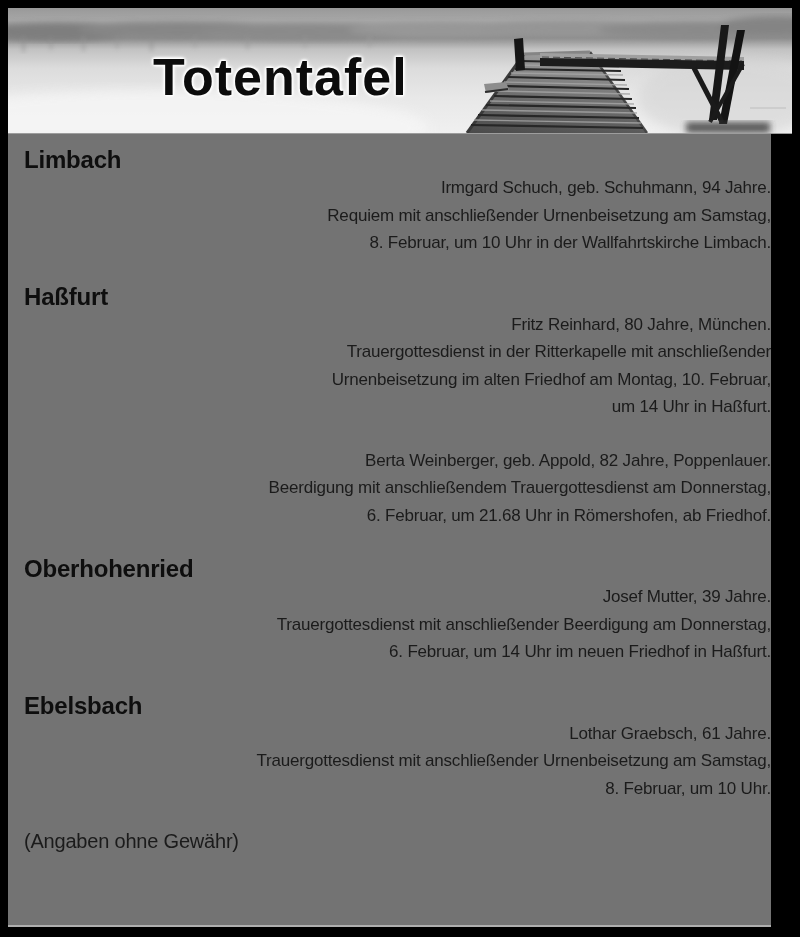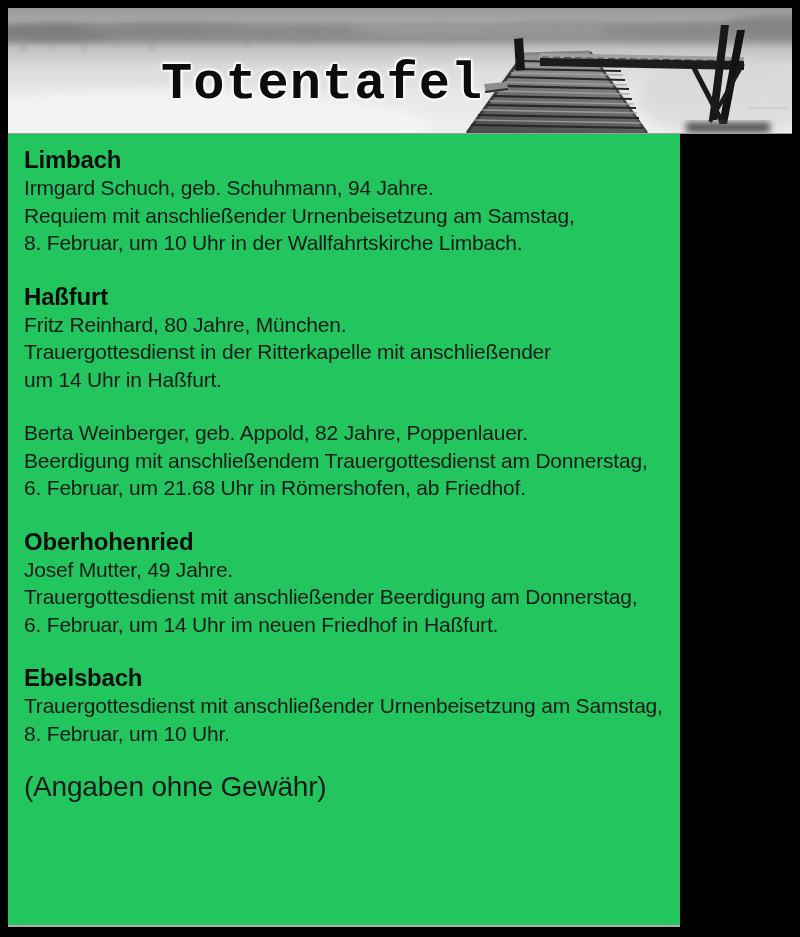--- a/index.html
+++ b/index.html
@@ -23,7 +23,7 @@
   .title {
     position: absolute;
     left: 145px; top: 43px;
-    margin: 8px;
+    margin: 0;
     font-size: 52px;
     line-height: 52px;
     font-weight: bold;
@@ -33,7 +33,6 @@
       0 0 3px #ffffff, 0 0 3px #ffffff, 0 0 4px #ffffff,
       0 0 5px #ffffff, 1px 1px 2px #ffffff, -1px -1px 2px #ffffff;
     white-space: nowrap;
-    font-family: Liberation Mono, monospace;
   }
   
   .content {

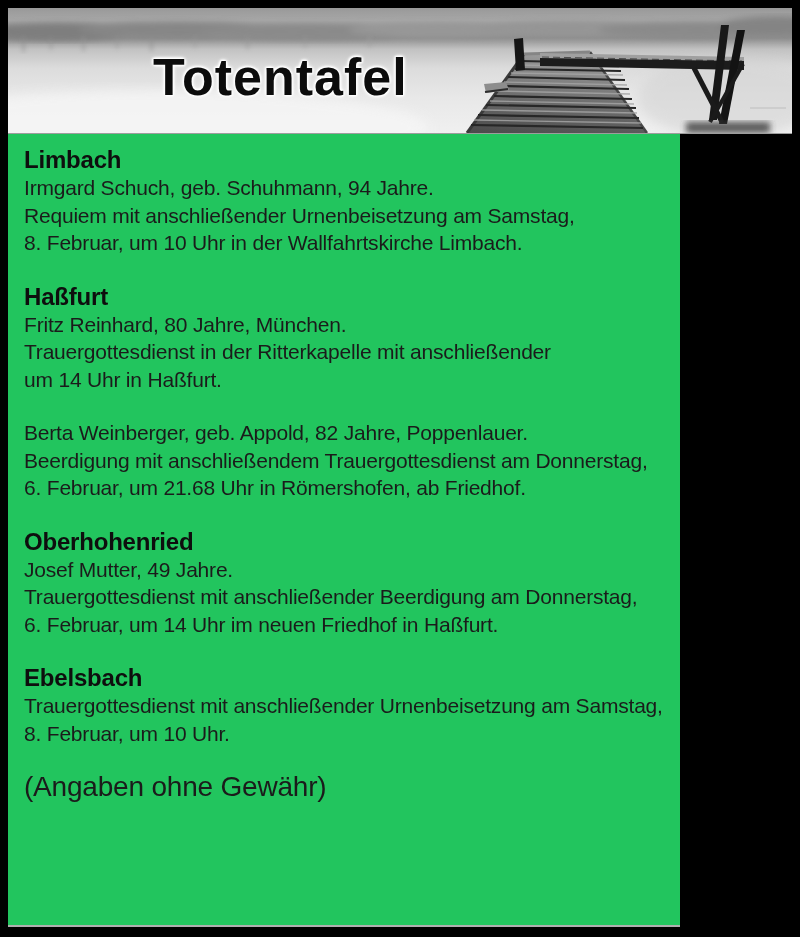--- a/index.html
+++ b/index.html
@@ -38,9 +38,9 @@
   .content {
     position: absolute;
     left: 8px; top: 134px;
-    width: 672px; height: 793px;
+    width: 763px; height: 793px;
     box-sizing: border-box;
-    background: #22c55e;
+    background: #737373;
     padding: 12px 0 0 16px;
     border-bottom: 2px solid #aeaeae;
     color: #1b1b1b;

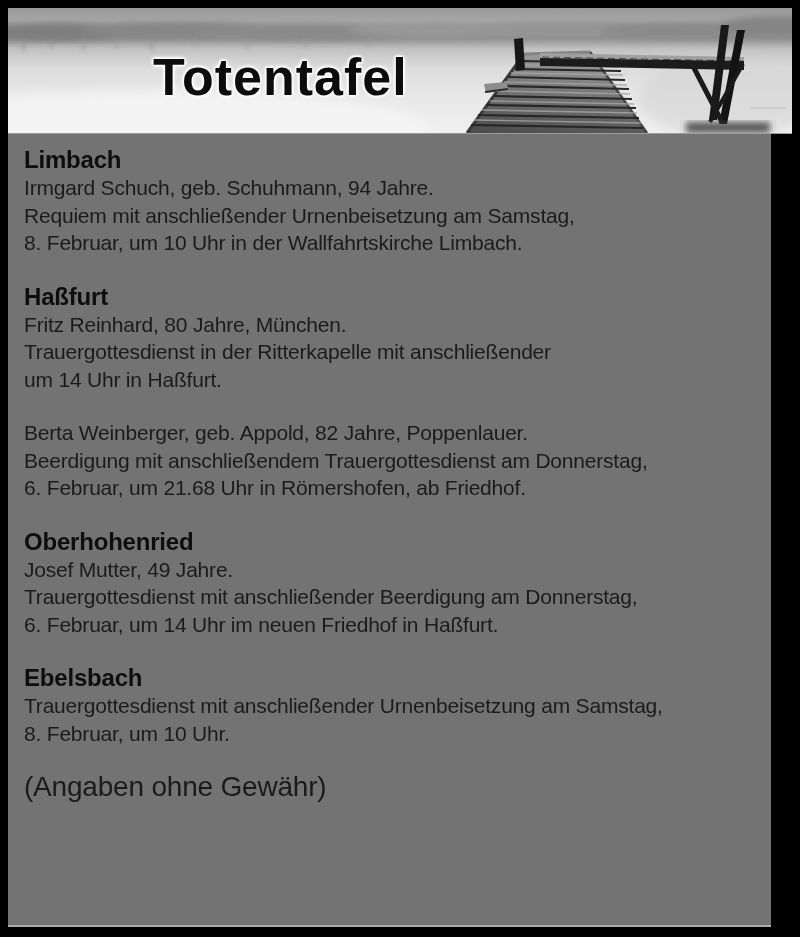--- a/index.html
+++ b/index.html
@@ -55,10 +55,11 @@
     letter-spacing: -0.2px;
   }
   .line {
-    font-size: 21px;
+    font-size: 17px;
     line-height: 27.5px;
     letter-spacing: -0.2px;
     white-space: nowrap;
+    text-align: right;
   }
   .disclaimer {
     font-size: 28px;

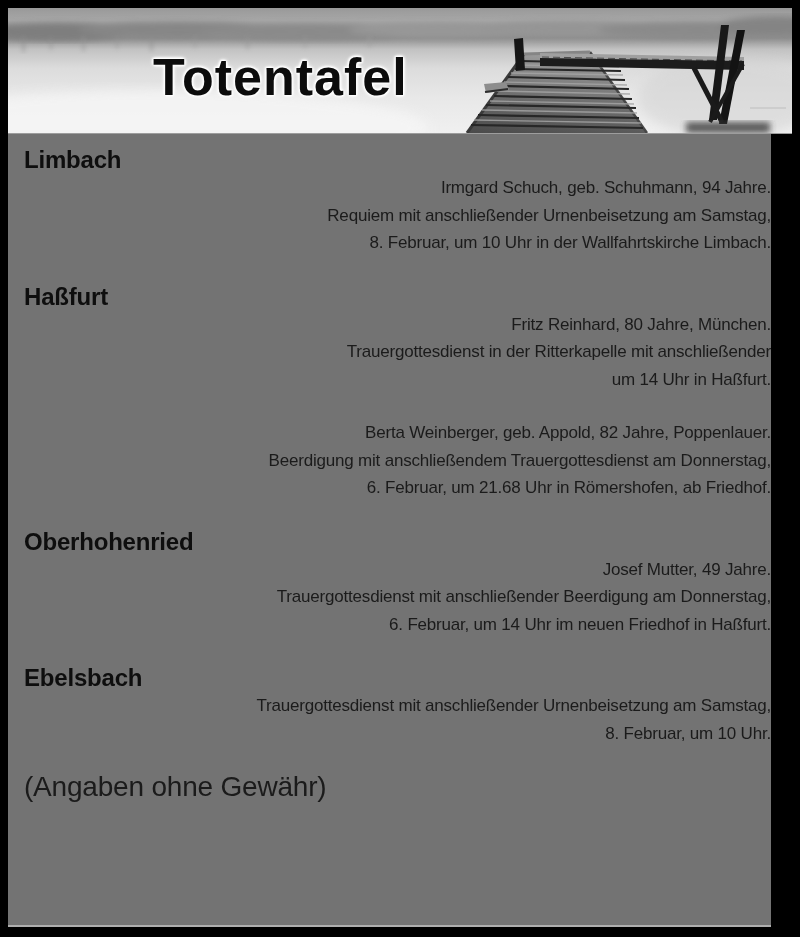--- a/index.html
+++ b/index.html
@@ -178,6 +178,7 @@
       <h2>Haßfurt</h2>
       <div class="line">Fritz Reinhard, 80 Jahre, München.</div>
       <div class="line">Trauergottesdienst in der Ritterkapelle mit anschließender</div>
+      <div class="line">Urnenbeisetzung im alten Friedhof am Montag, 10. Februar,</div>
       <div class="line">um 14 Uhr in Haßfurt.</div>
     </section>
 

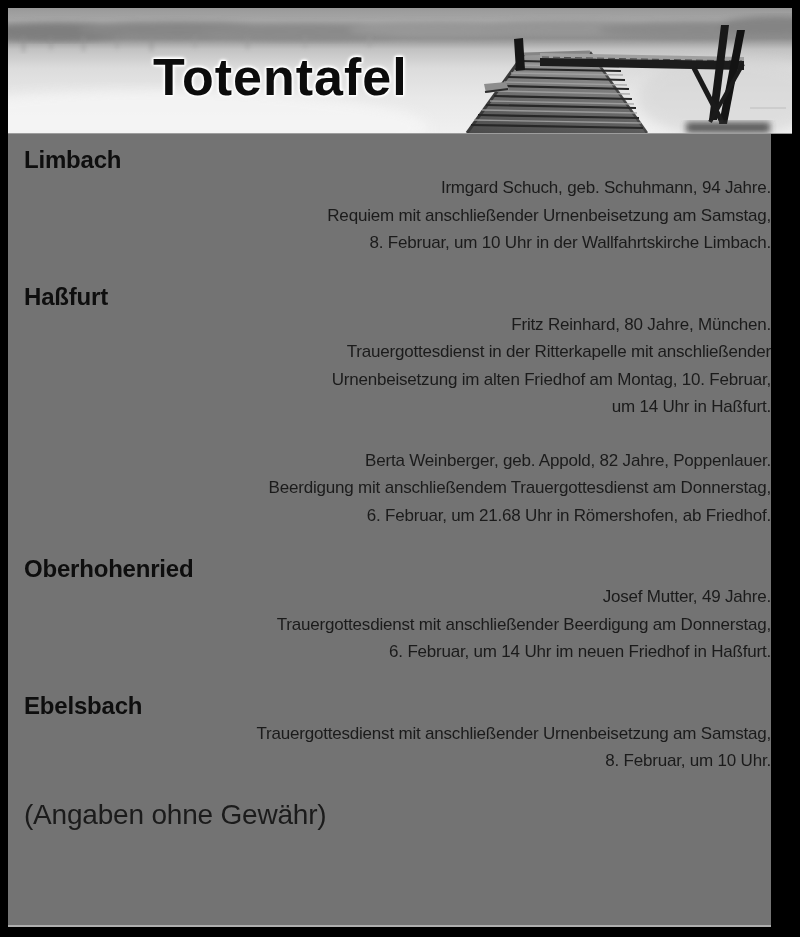--- a/index.html
+++ b/index.html
@@ -190,7 +190,7 @@
 
     <section class="entry">
       <h2>Oberhohenried</h2>
-      <div class="line">Josef Mutter, 49 Jahre.</div>
+      <div class="line">Josef Mutter, 39 Jahre.</div>
       <div class="line">Trauergottesdienst mit anschließender Beerdigung am Donnerstag,</div>
       <div class="line">6. Februar, um 14 Uhr im neuen Friedhof in Haßfurt.</div>
     </section>

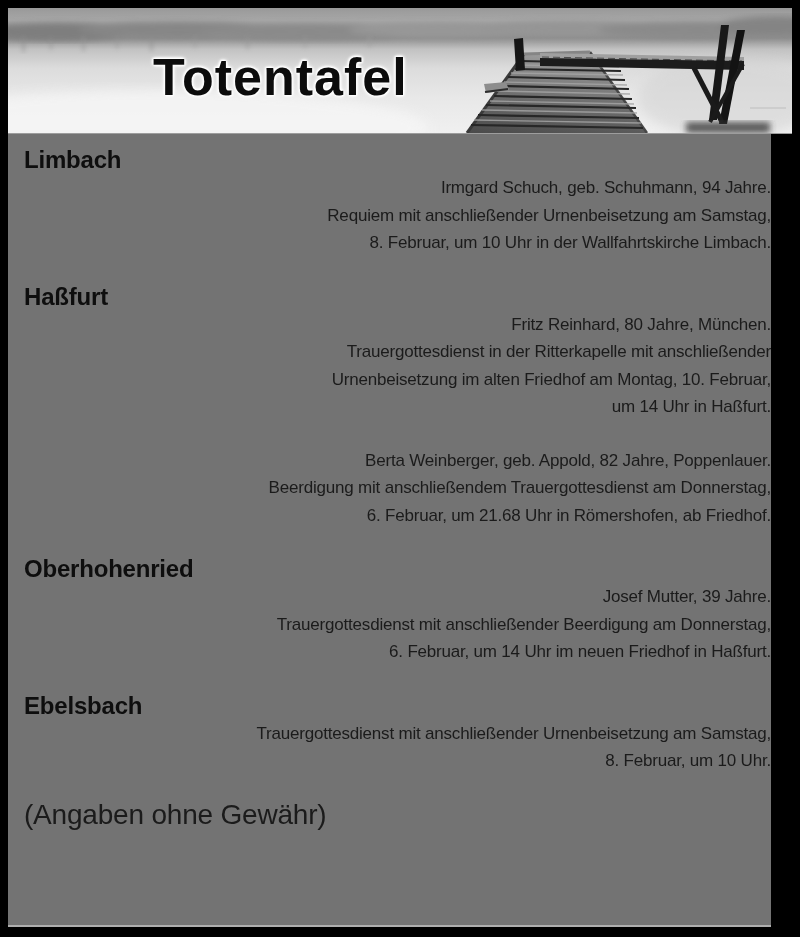--- a/index.html
+++ b/index.html
@@ -197,6 +197,7 @@
 
     <section class="entry">
       <h2>Ebelsbach</h2>
+      <div class="line">Lothar Graebsch, 61 Jahre.</div>
       <div class="line">Trauergottesdienst mit anschließender Urnenbeisetzung am Samstag,</div>
       <div class="line">8. Februar, um 10 Uhr.</div>
     </section>

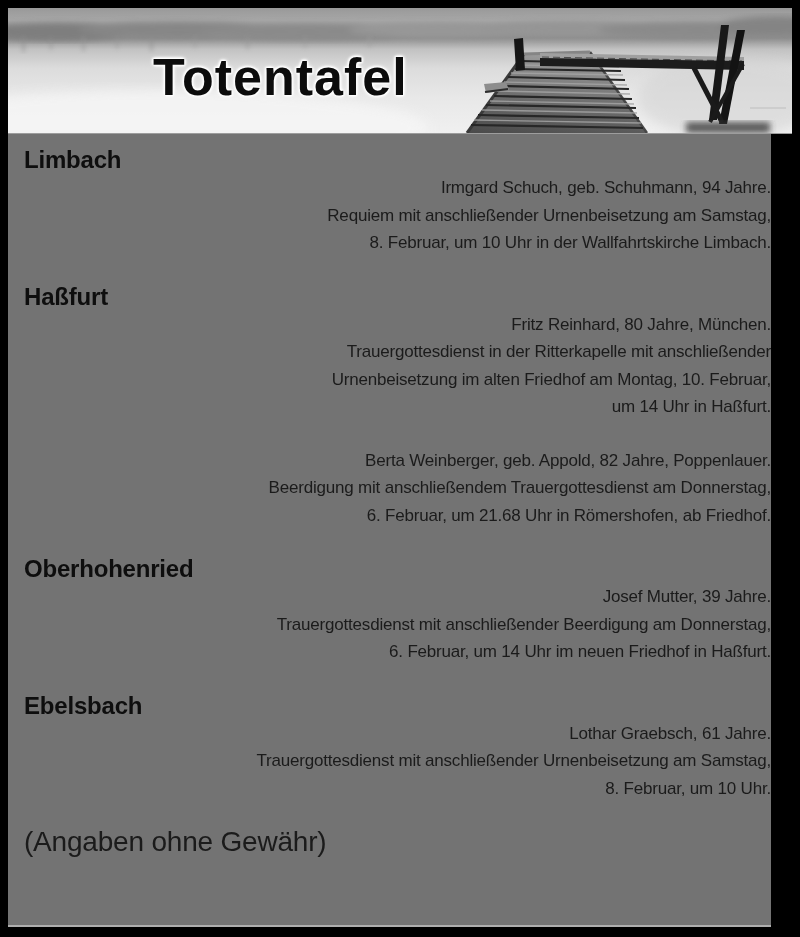--- a/index.html
+++ b/index.html
@@ -62,7 +62,7 @@
     text-align: right;
   }
   .disclaimer {
-    font-size: 28px;
+    font-size: 20px;
     line-height: 27px;
     letter-spacing: -0.2px;
     color: #1b1b1b;

